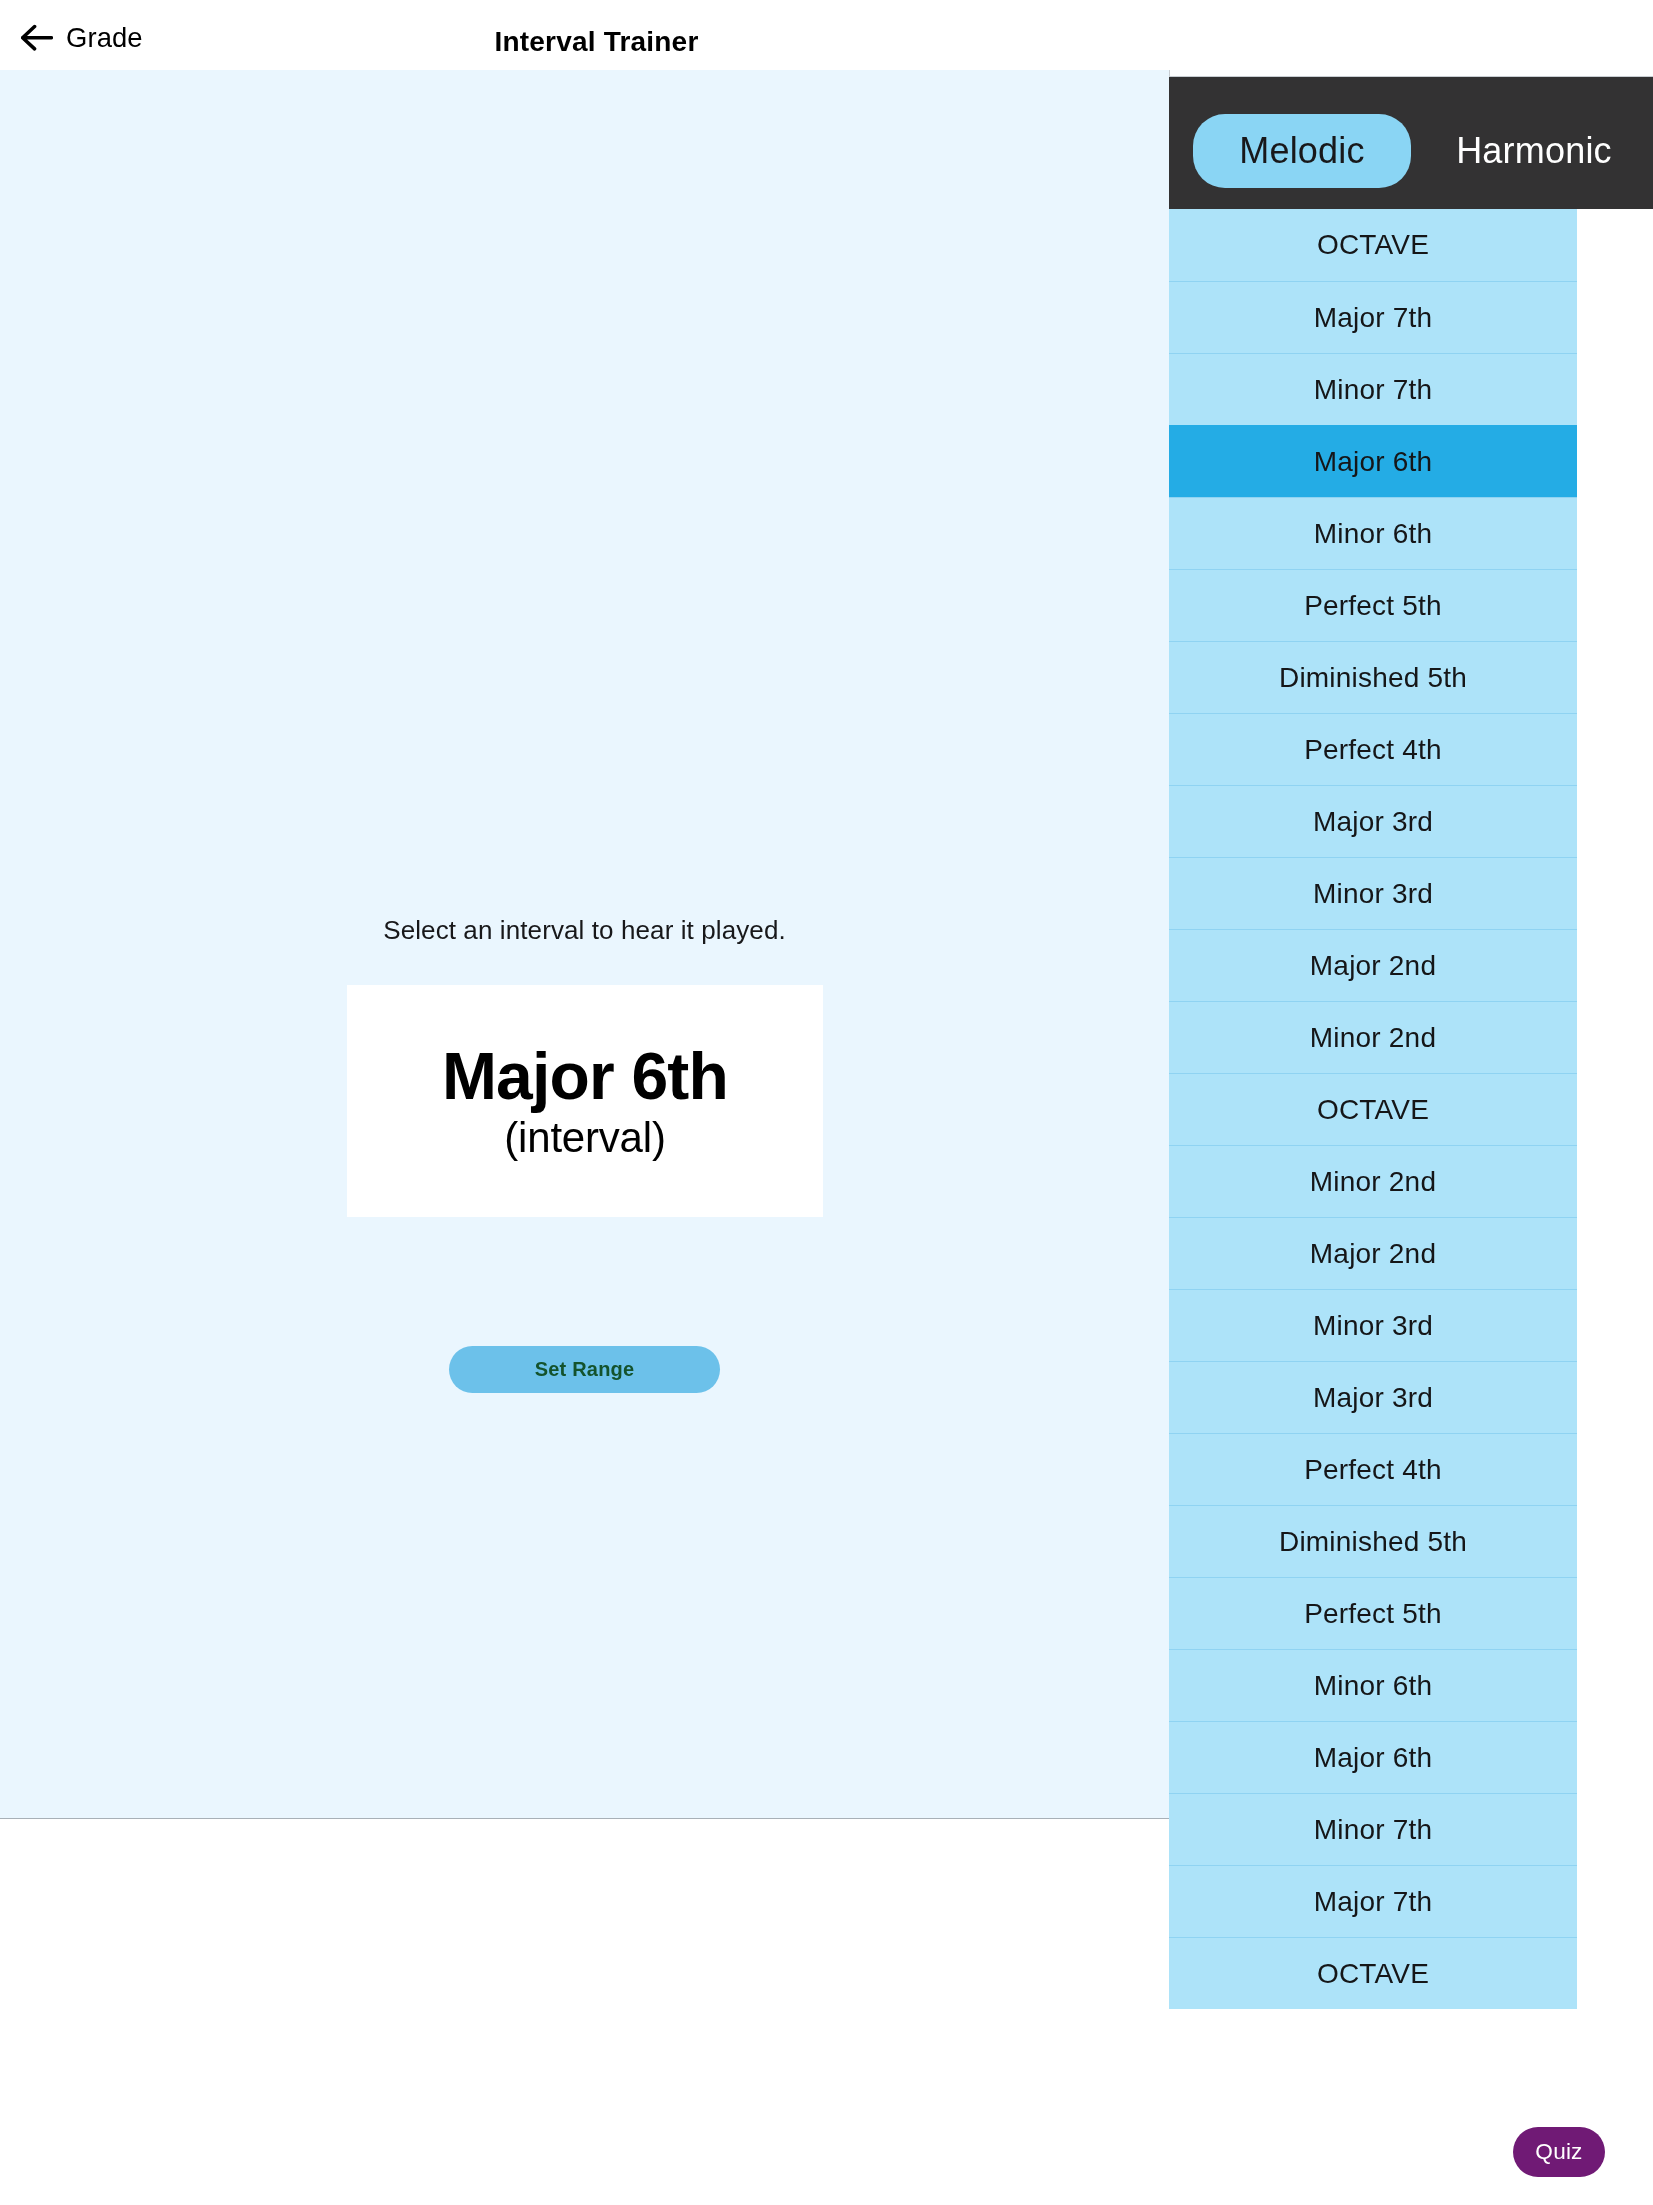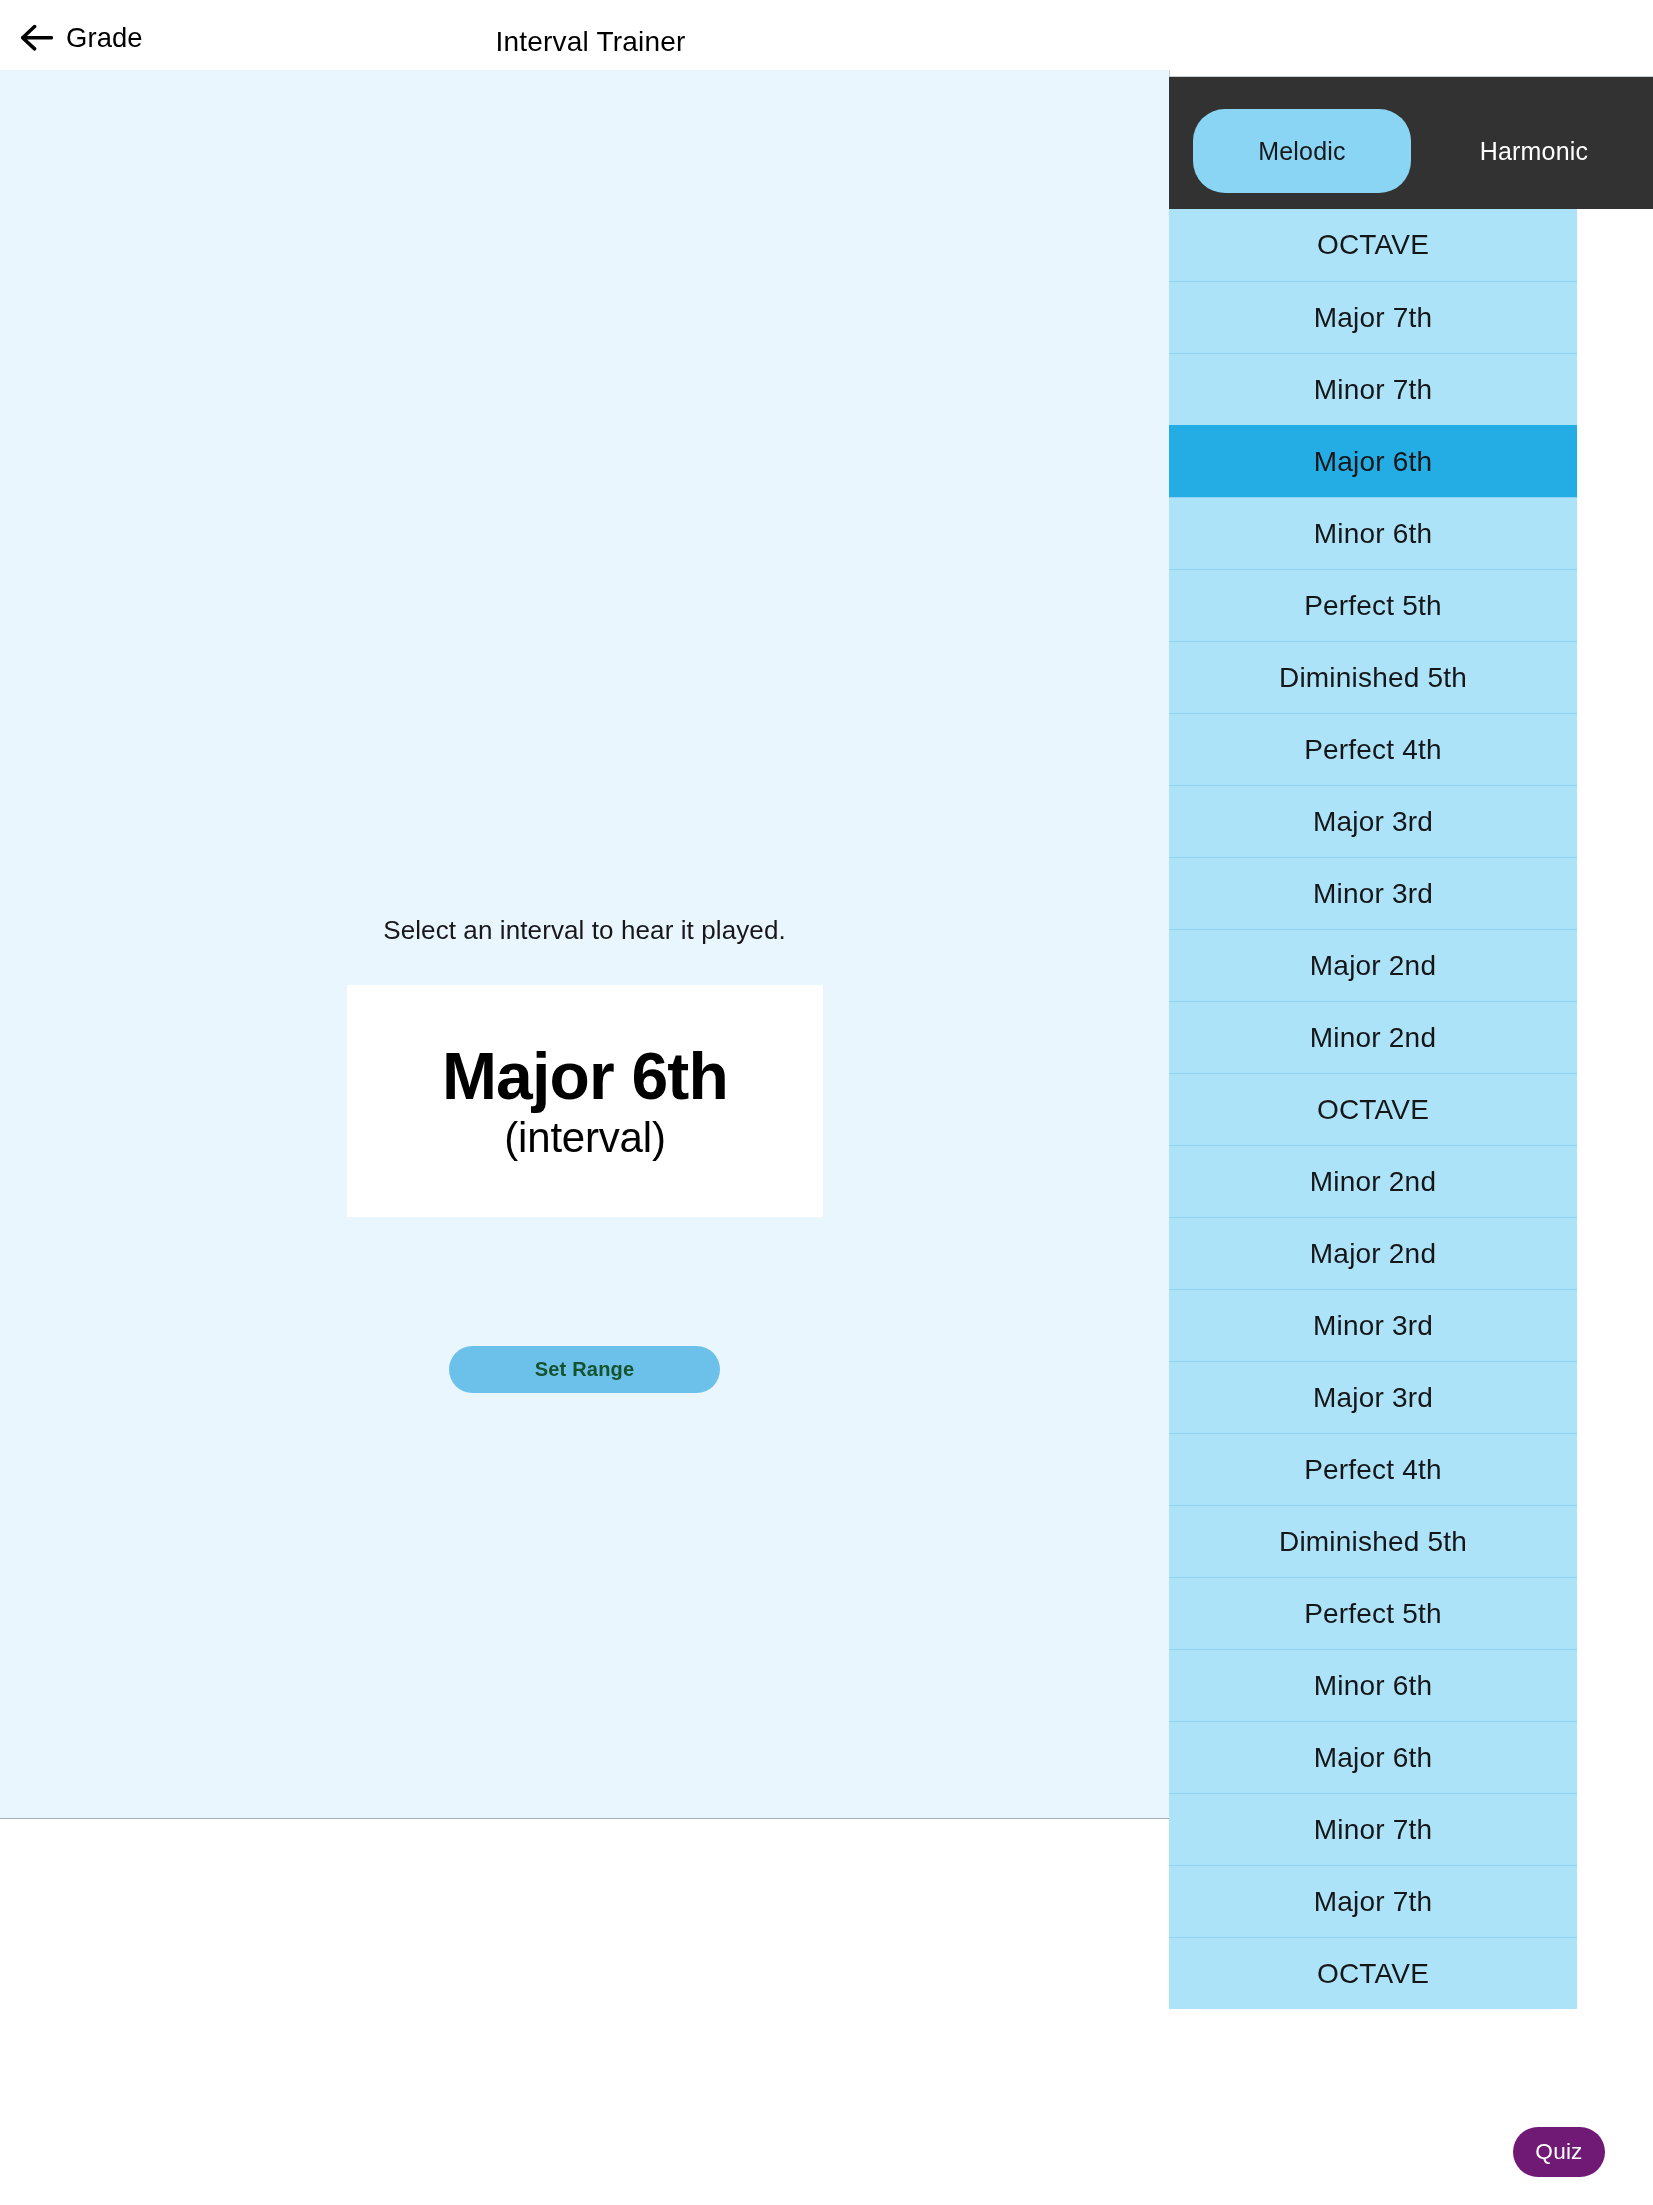--- a/index.html
+++ b/index.html
@@ -46,14 +46,14 @@
   }
   .nav-title {
     position: absolute;
-    left: 6px; top: 0;
+    left: 12px; top: 0;
     width: 1169px;
     height: 84px;
     display: flex;
     align-items: center;
     justify-content: center;
     font-size: 28px;
-    font-weight: normal;
+    font-weight: bold;
     color: #000000;
     letter-spacing: 0.2px;
   }

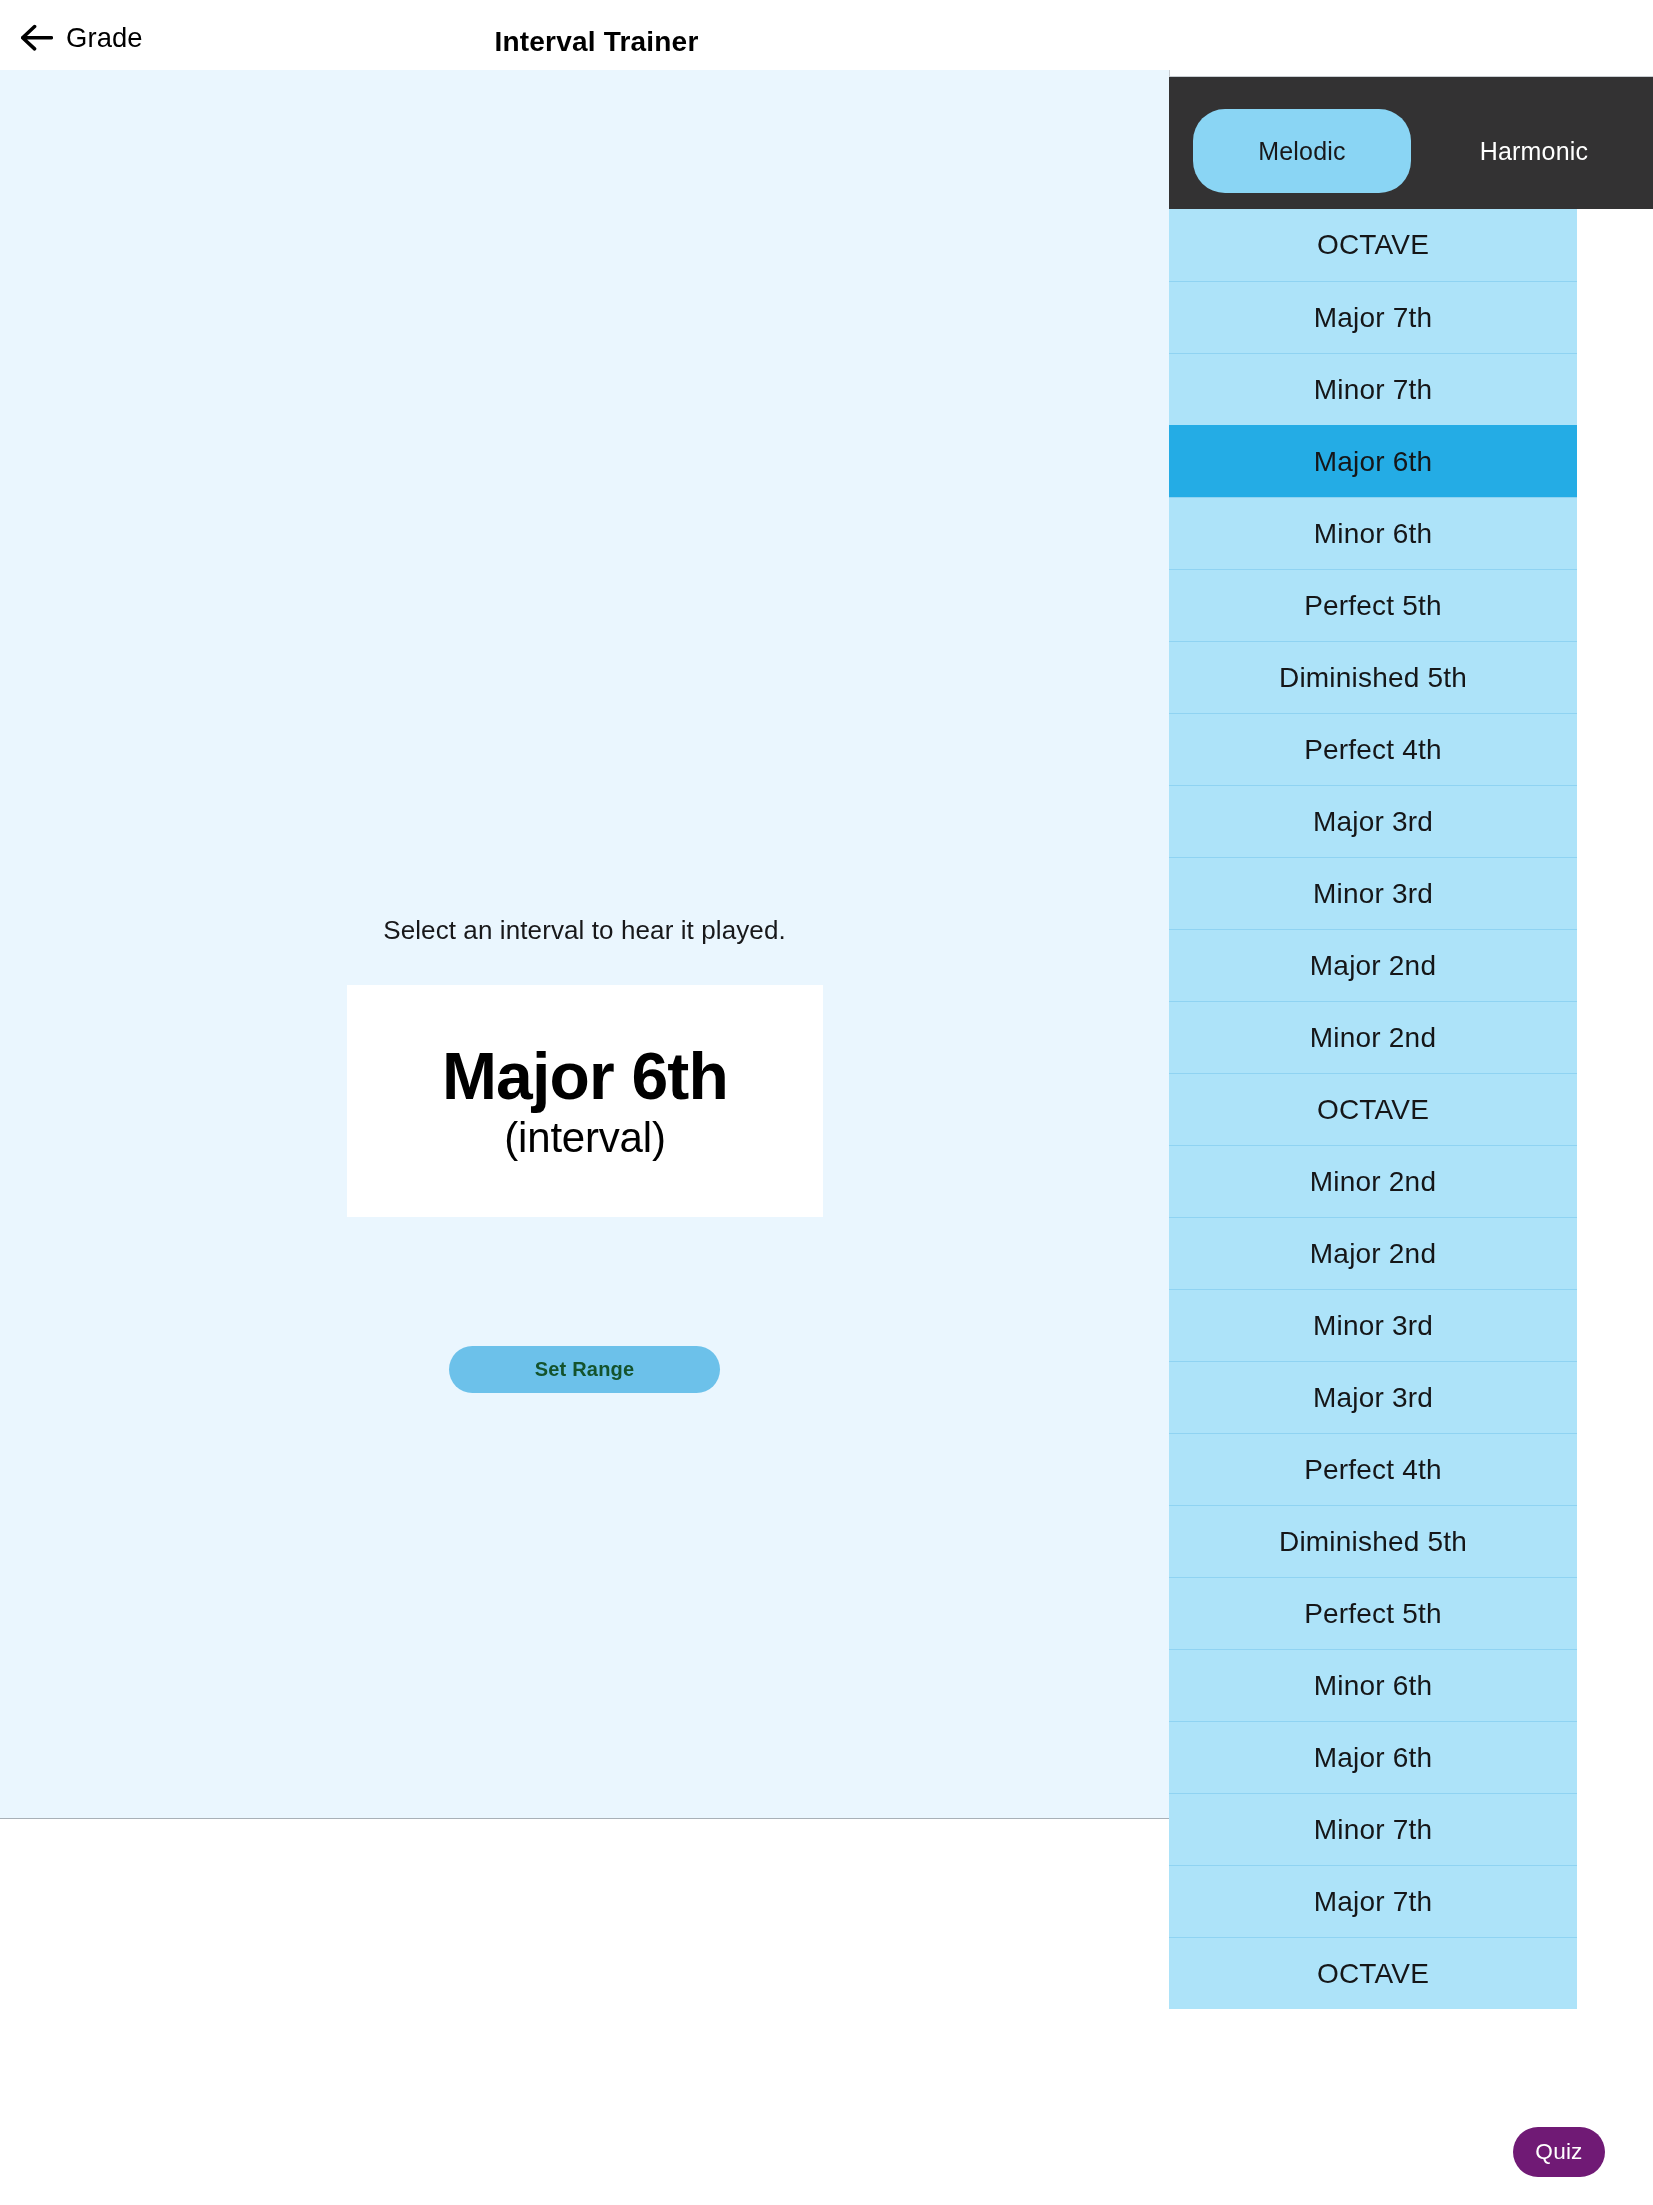--- a/index.html
+++ b/index.html
@@ -138,11 +138,11 @@
     border: none;
     background: transparent;
     font-family: "Liberation Sans", sans-serif;
-    font-size: 25px;
+    font-size: 36px;
     color: #ffffff;
     letter-spacing: 0.2px;
     cursor: pointer;
-    height: 84px;
+    height: 74px;
     display: flex;
     align-items: center;
     justify-content: center;

